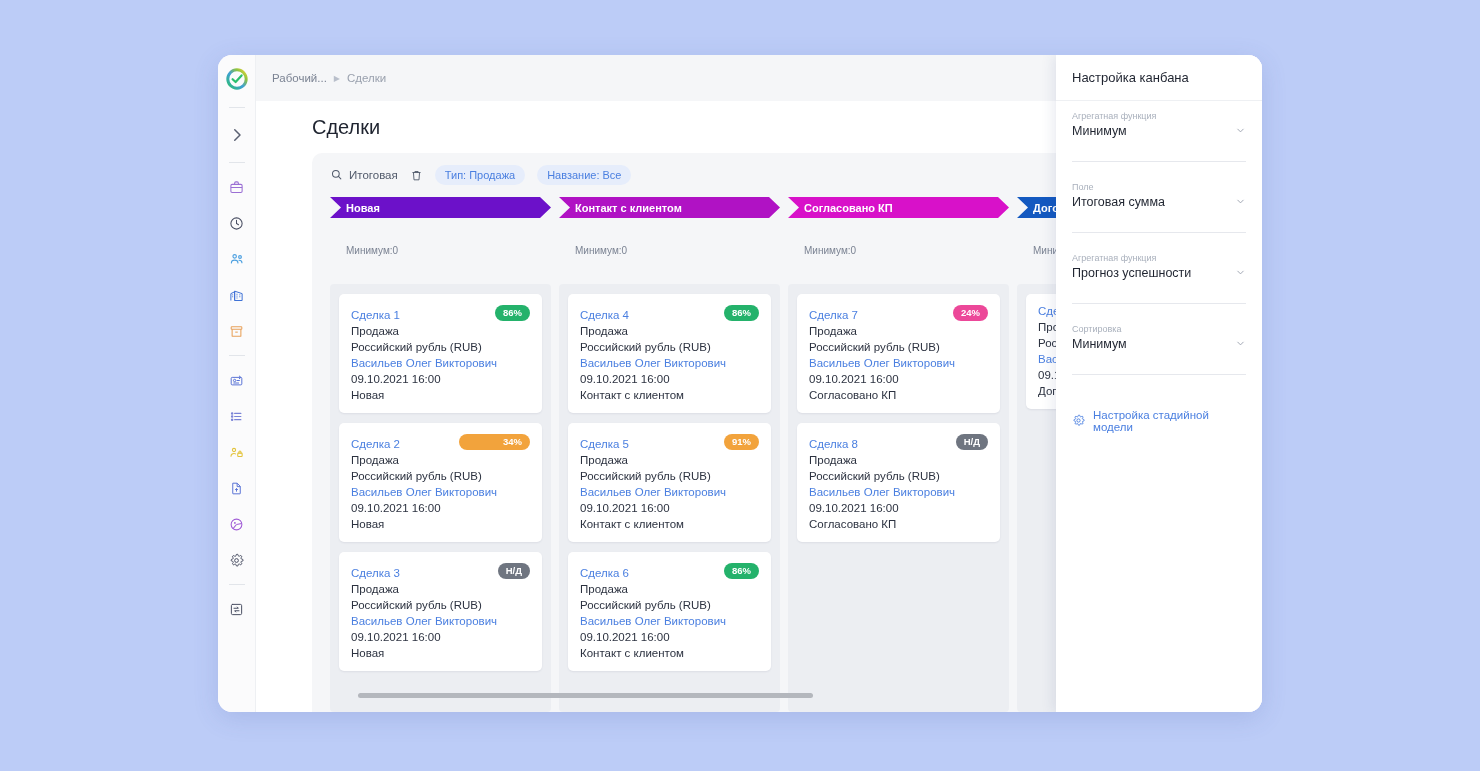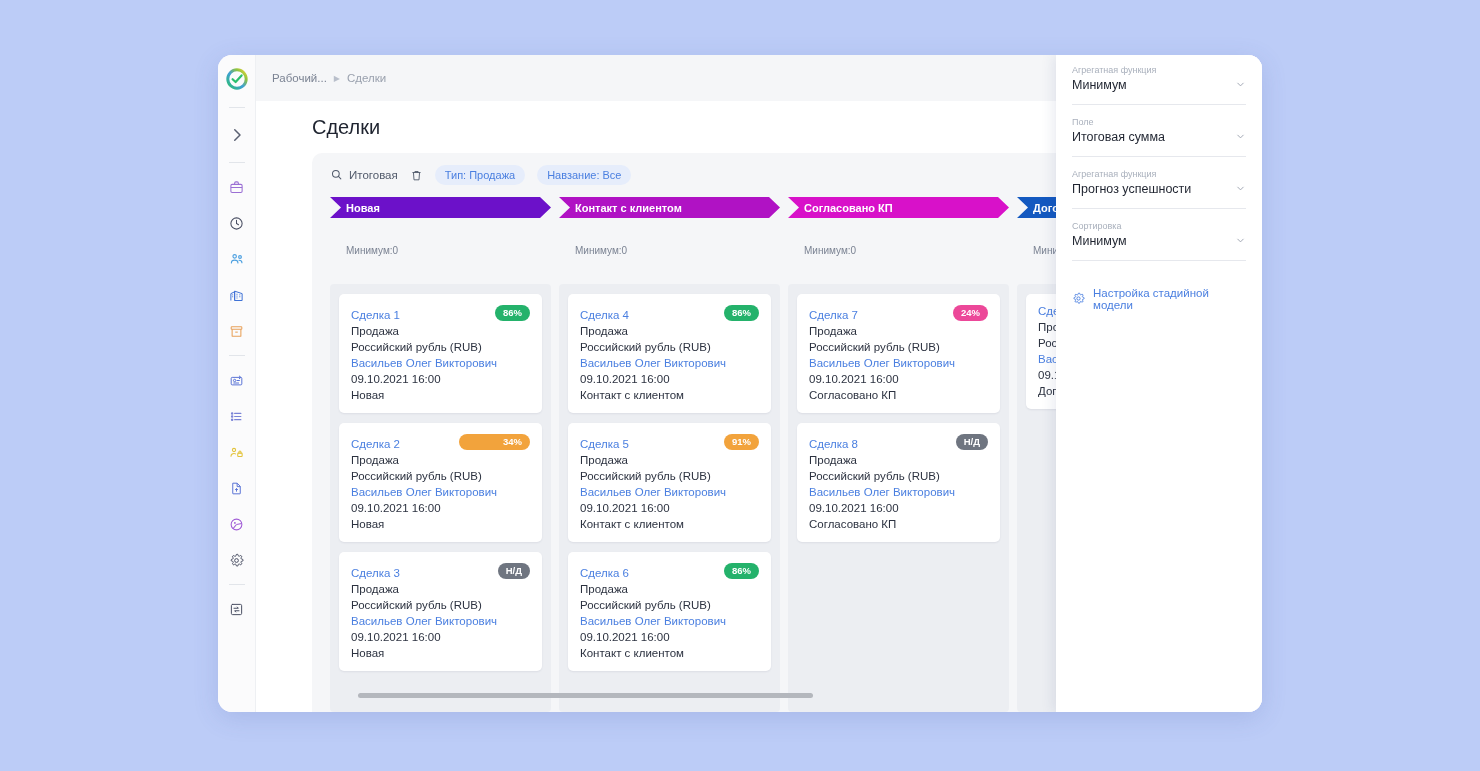--- a/index.html
+++ b/index.html
@@ -472,6 +472,7 @@
       </div>
 
       <div class="settings">
+        <div class="settings-head">Настройка канбана</div>
         <div class="settings-body" id="settings-body">
             <div class="field">
               <div class="field-label">Агрегатная функция</div>

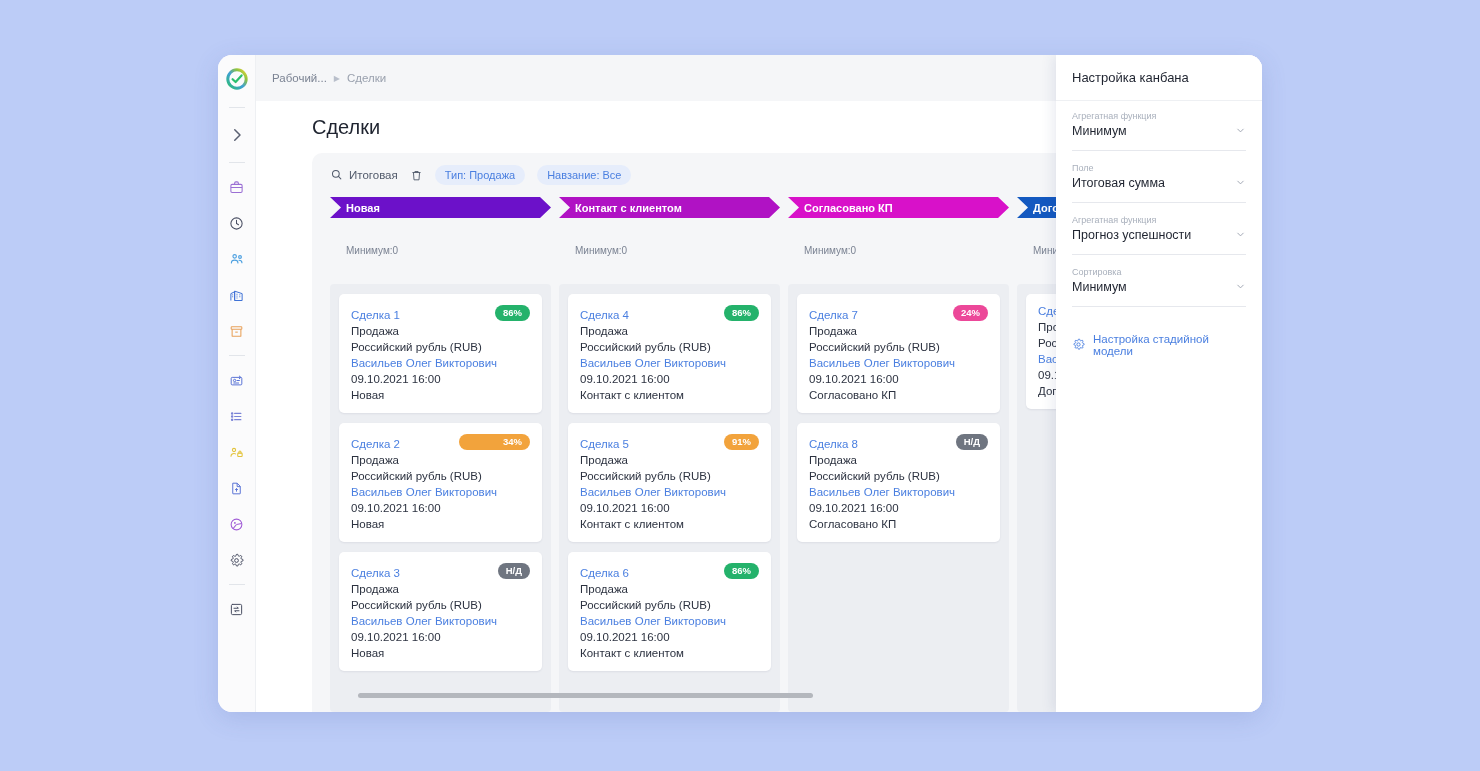--- a/index.html
+++ b/index.html
@@ -149,7 +149,7 @@
     border-bottom: 1px solid #eef0f3;
   }
   .settings-body { padding: 10px 16px 0; }
-  .field { margin-bottom: 12px; }
+  .field { margin-bottom: 20px; }
   .field-label { font-size: 9px; color: #a9b0bc; margin-bottom: 3px; }
   .field-ctrl {
     display: flex; align-items: center; justify-content: space-between;

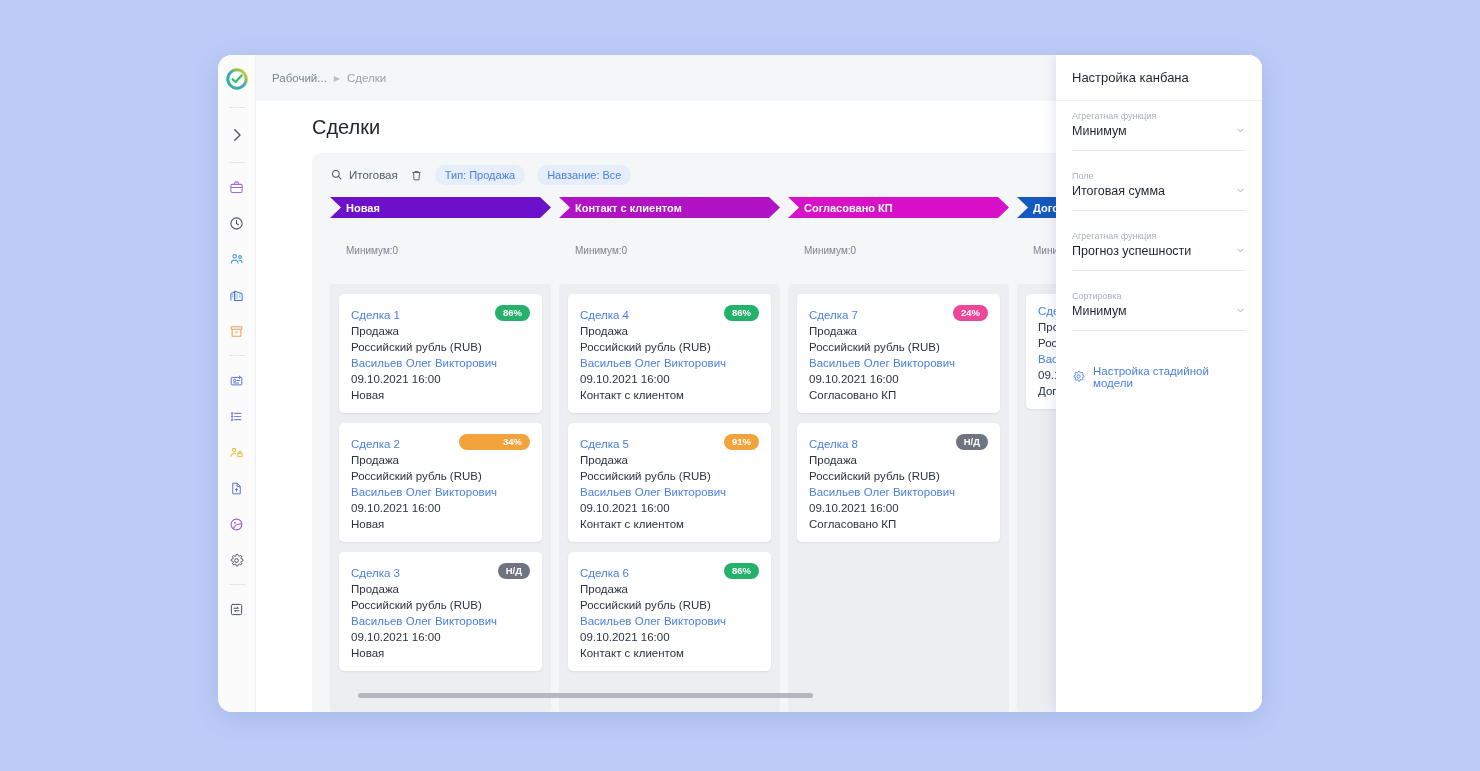--- a/index.html
+++ b/index.html
@@ -153,7 +153,7 @@
   .field-label { font-size: 9px; color: #a9b0bc; margin-bottom: 3px; }
   .field-ctrl {
     display: flex; align-items: center; justify-content: space-between;
-    border-bottom: 1px solid #e6e8ed; padding-bottom: 12px; cursor: pointer;
+    border-bottom: 1px solid #e6e8ed; padding-bottom: 23px; cursor: pointer;
   }
   .field-val { font-size: 12.5px; color: #1f2430; }
   .chev { color: #9aa1ae; font-size: 9px; line-height: 1; }

